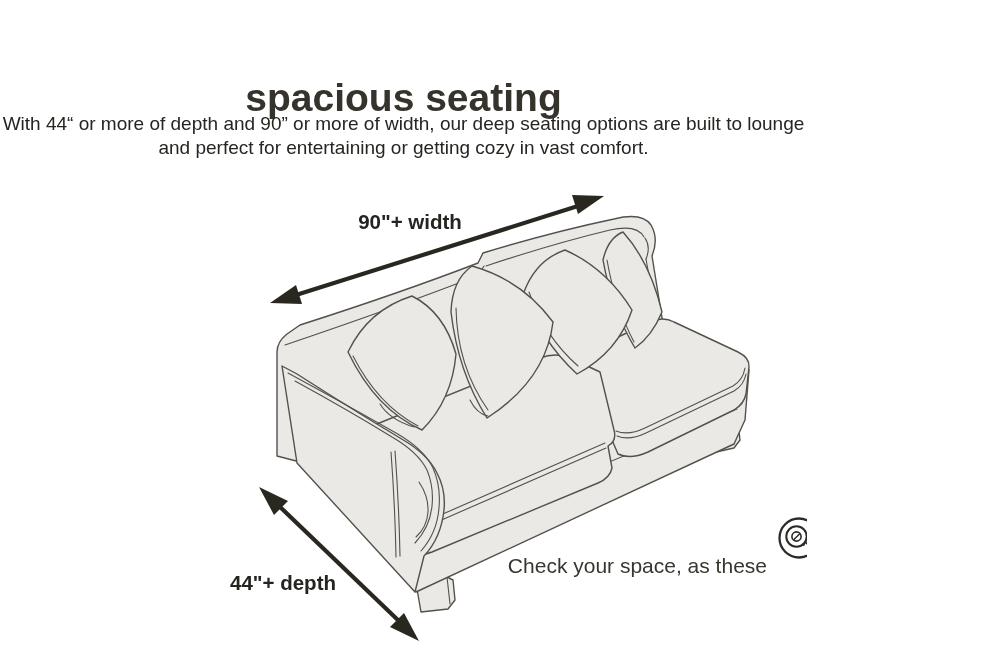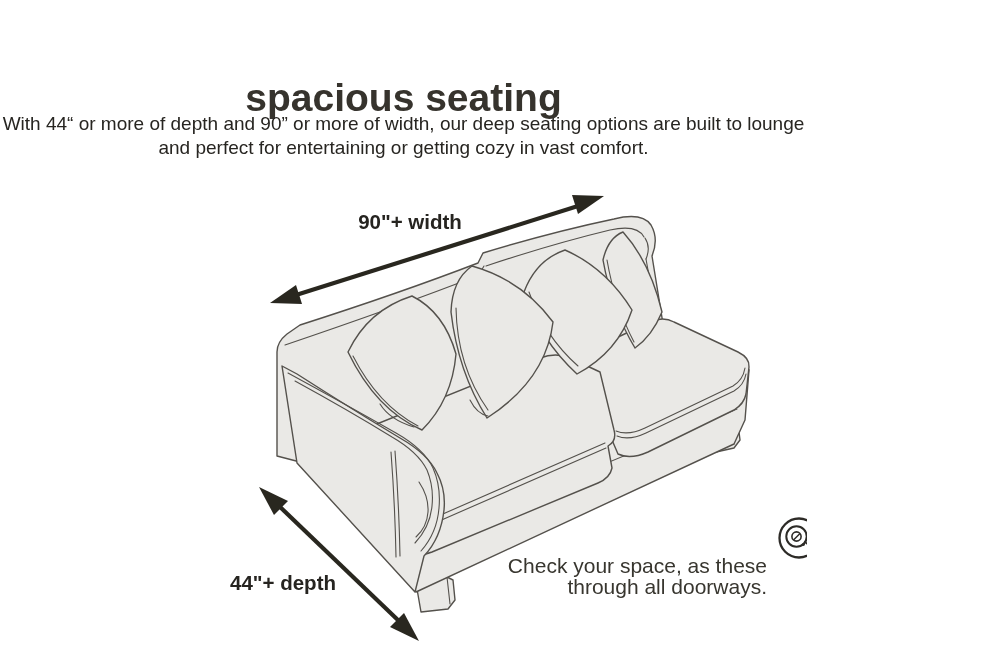--- a/index.html
+++ b/index.html
@@ -123,7 +123,6 @@
 
   <div class="measure-note">
     <div>Check your space, as these</div>
-    <div>through all doorways.</div>
   </div>
 
 </div>

